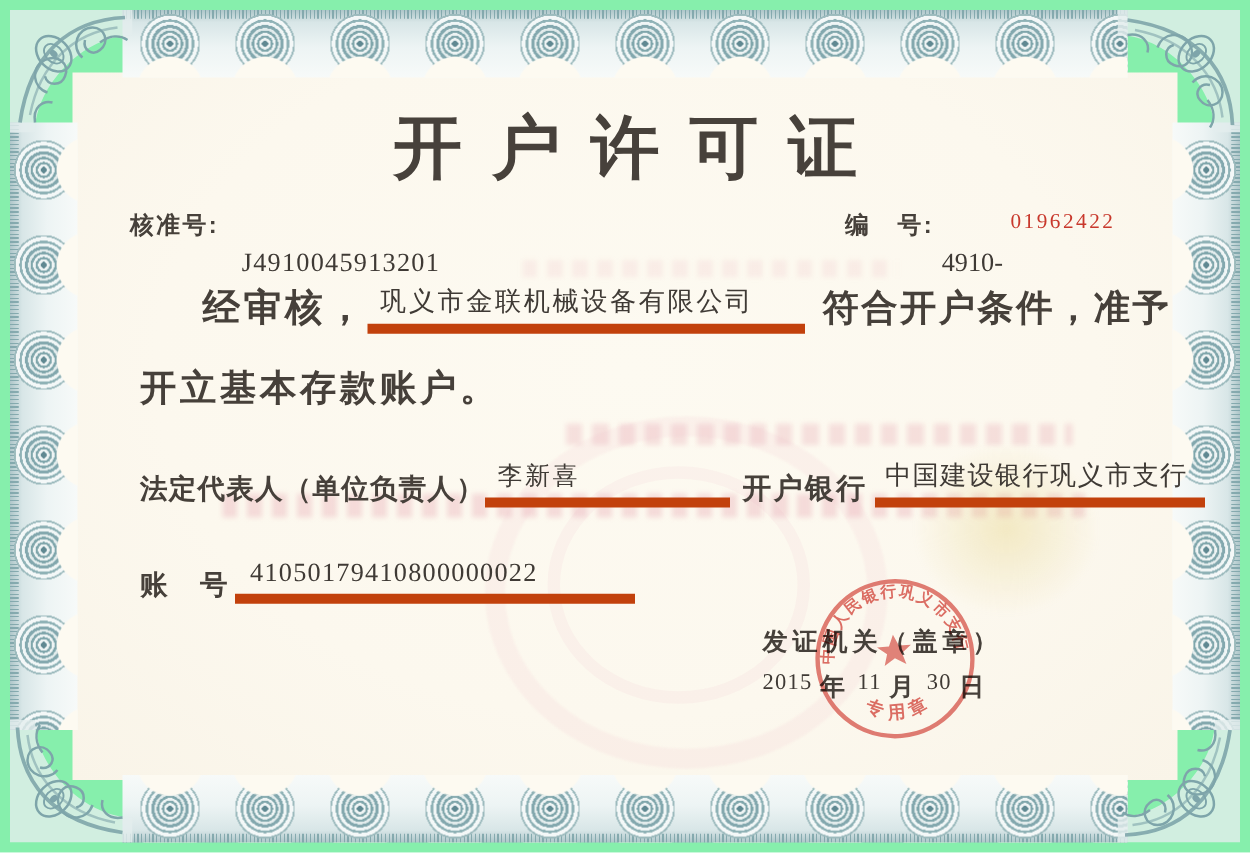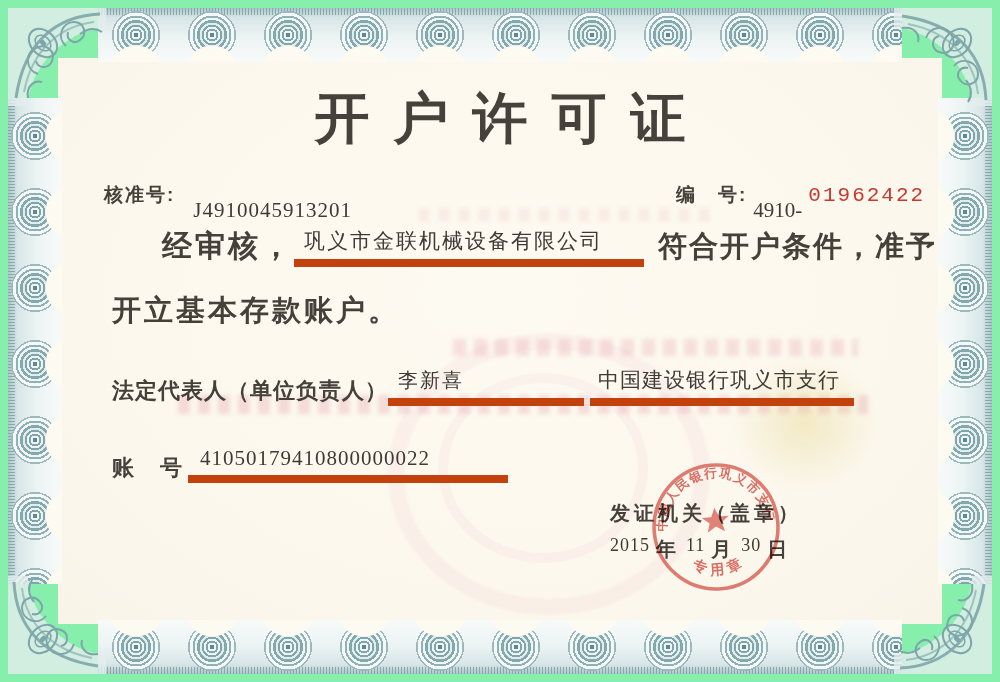--- a/index.html
+++ b/index.html
@@ -64,7 +64,7 @@
     font-family:"Liberation Serif","DejaVu Serif",serif;font-weight:700;
     font-size:55px;letter-spacing:24px;text-indent:24px;color:#47413b;
   }
-  .row{position:absolute;display:flex;align-items:center;}
+  .row{position:absolute;display:flex;align-items:flex-start;}
   .lbl{font-weight:600;letter-spacing:2px;color:#46403a;}
   .serif-val{font-family:"Liberation Serif","DejaVu Serif",serif;color:#3f3a35;margin-top:31px;}
   .approval-row{left:104px;top:167px;gap:18px;}

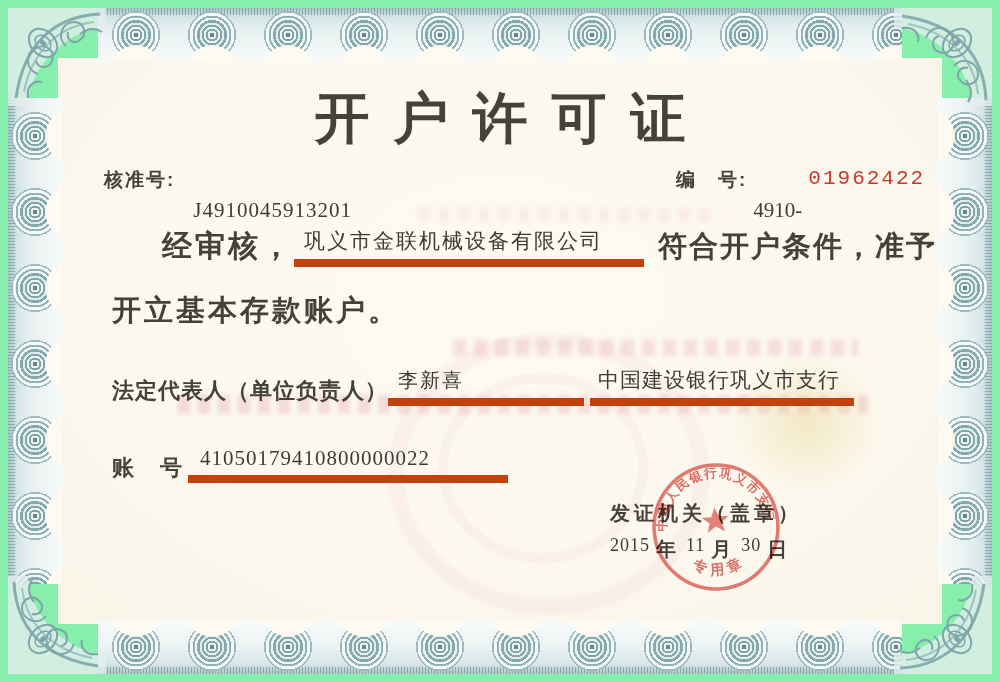--- a/index.html
+++ b/index.html
@@ -73,7 +73,7 @@
   .serial-row{left:676px;top:167px;gap:6px;}
   .serial-row .lbl{font-size:19px;}
   .serial-row .serif-val{font-size:21px;}
-  .serial-red{font-family:Liberation Mono, monospace;font-size:21px;letter-spacing:2px;color:#c8382c;}
+  .serial-red{font-family:Liberation Serif, serif;font-size:17px;letter-spacing:2px;color:#c8382c;}
   .bodyline1{left:162px;top:226px;display:flex;align-items:flex-end;position:absolute;}
   .reviewed{font-size:30px;font-weight:600;letter-spacing:3px;}
   .fill{border-bottom:8px solid #c2410c;font-family:"Liberation Serif","DejaVu Serif",serif;color:#3f3a35;}

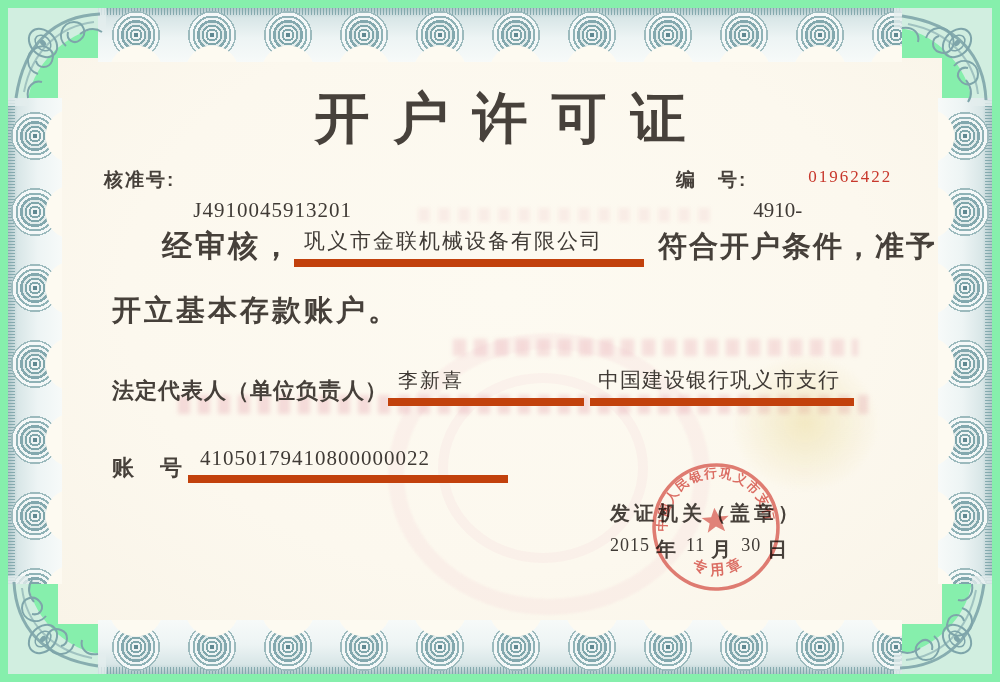--- a/index.html
+++ b/index.html
@@ -216,6 +216,7 @@
     <div class="fields-row">
       <span class="lr-label">法定代表人（单位负责人）</span>
       <span class="fill lr-value">李新喜</span>
+      <span class="bank-label">开户银行</span>
       <span class="fill bank-value">中国建设银行巩义市支行</span>
     </div>
 

